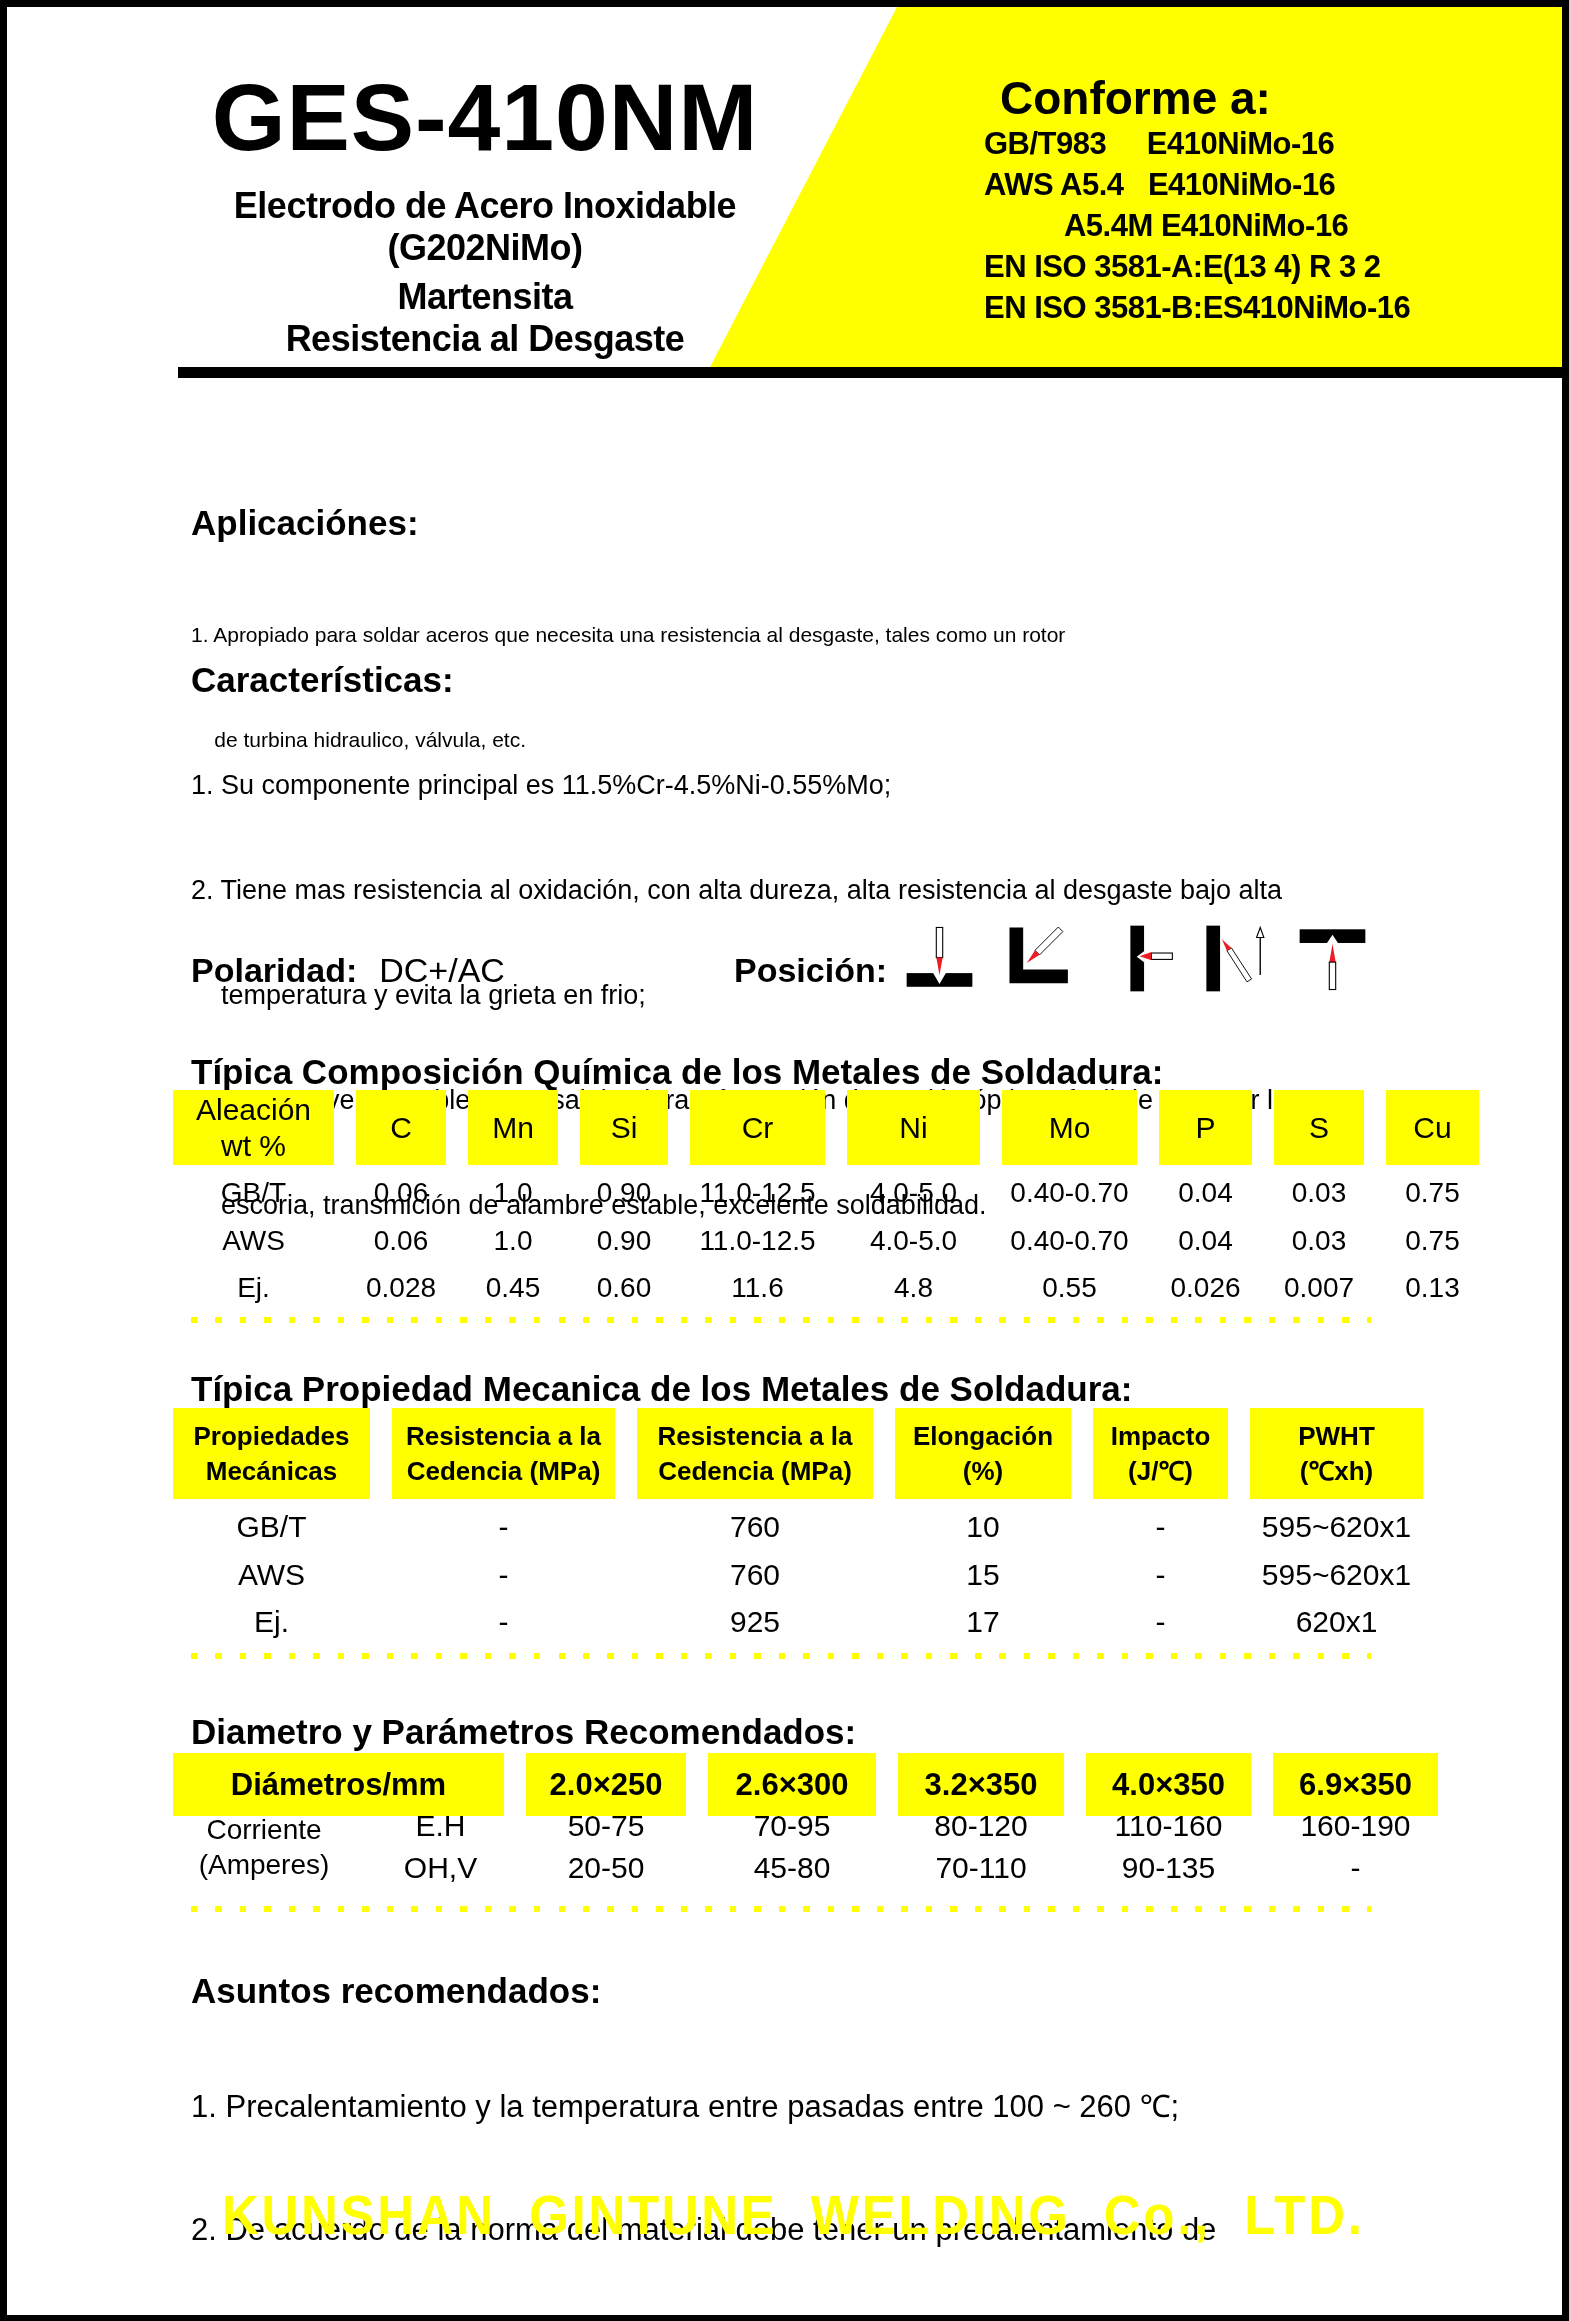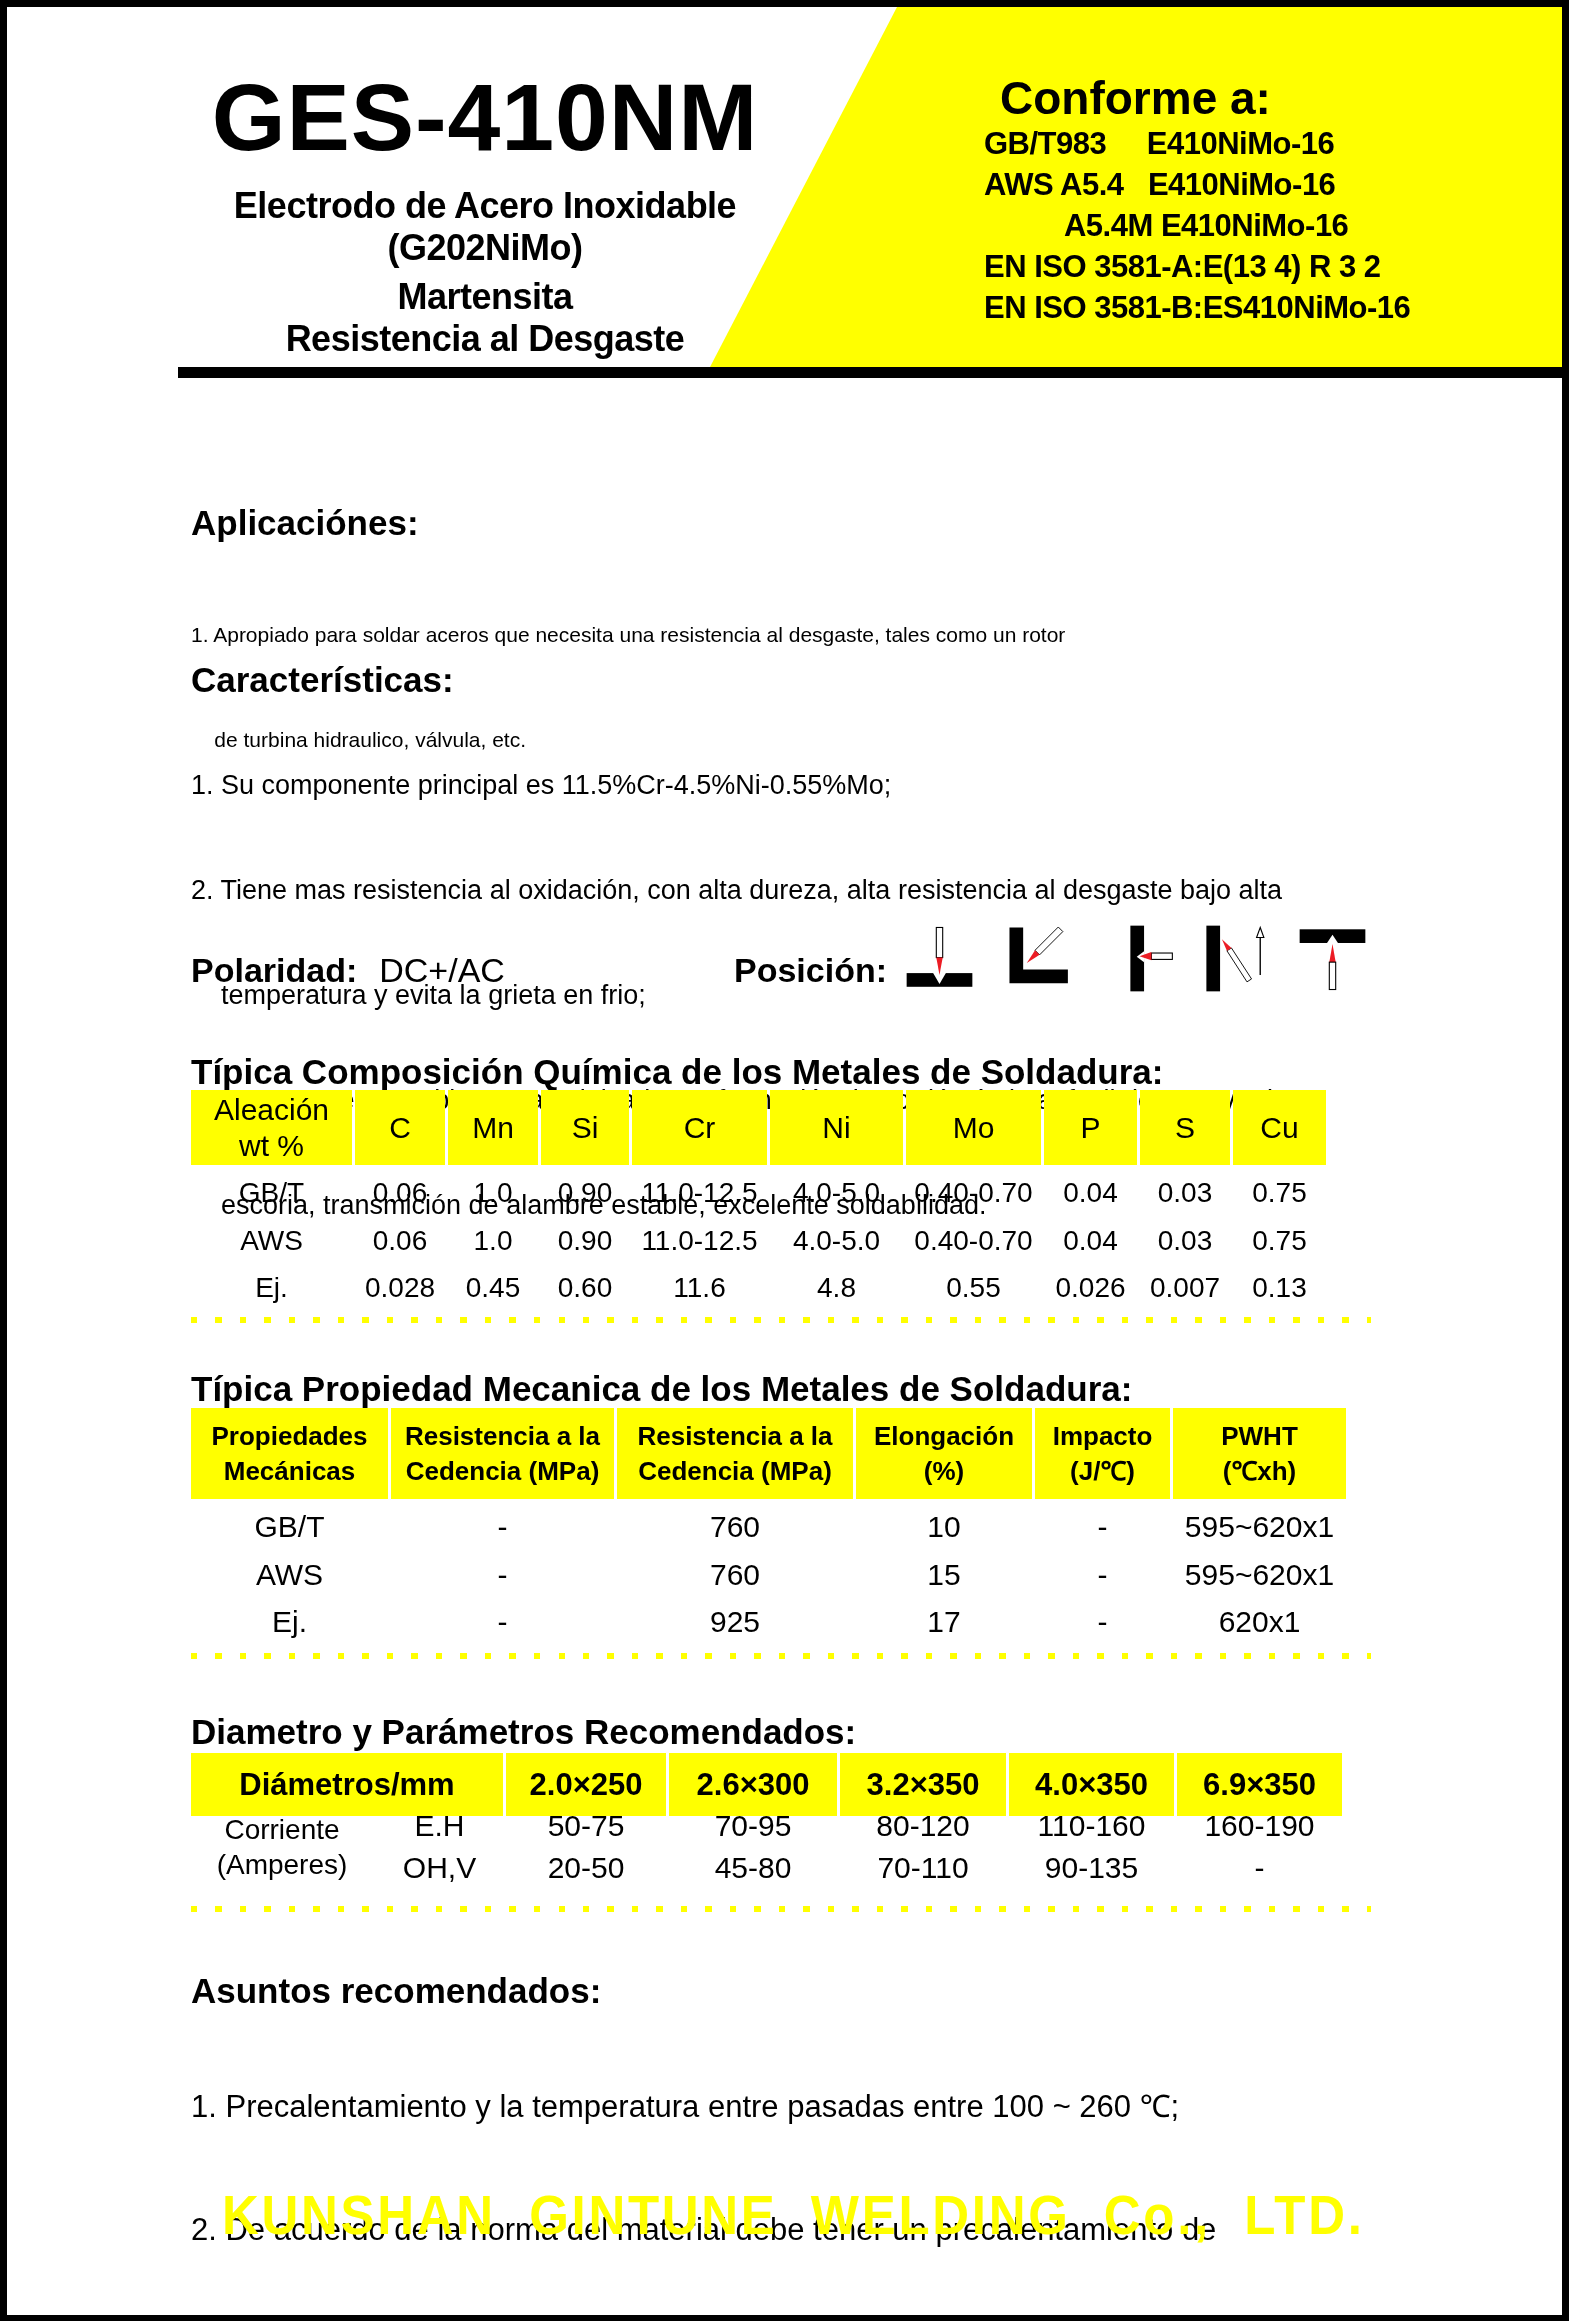--- a/index.html
+++ b/index.html
@@ -43,7 +43,7 @@
   
   .tbl-title{position:absolute;left:184px;font-size:35px;font-weight:700;line-height:36px;}
   .t1-title{top:1047px;} .t2-title{top:1364px;} .t3-title{top:1707px;}
-  .grid{position:absolute;left:184px;display:grid;column-gap:3px;}
+  .grid{position:absolute;left:166px;display:grid;column-gap:22px;}
   .chem-cols{grid-template-columns:161px 90px 90px 88px 135px 133px 135px 93px 90px 93px;}
   .mech-cols{grid-template-columns:197px 223px 236px 176px 135px 173px;}
   .diam-cols{grid-template-columns:182px 127px 160px 168px 166px 165px 165px;}

